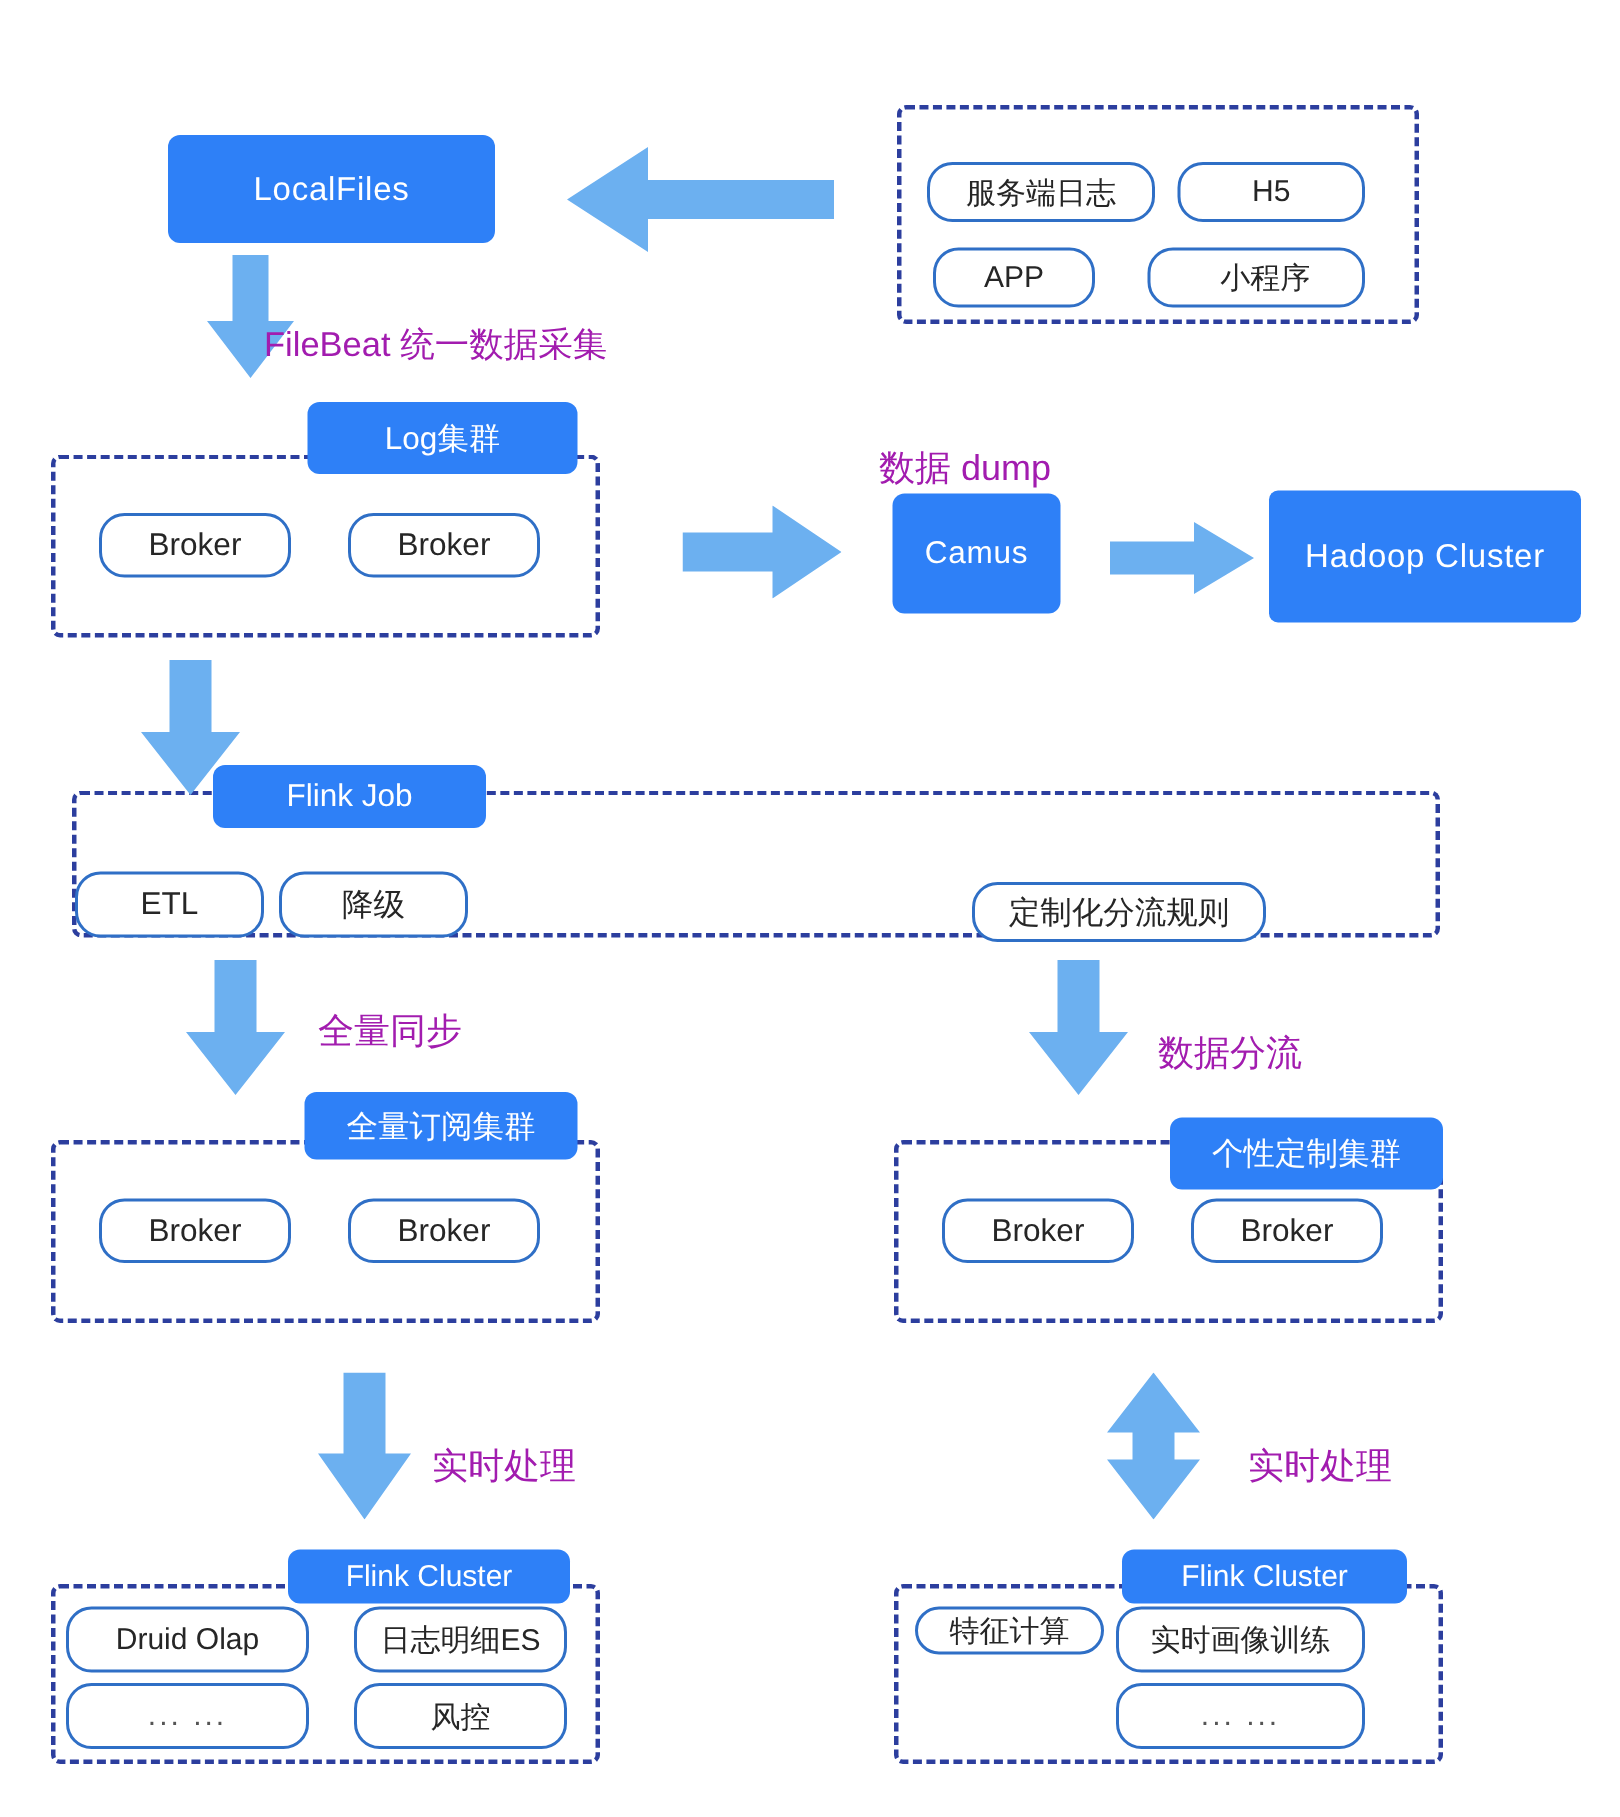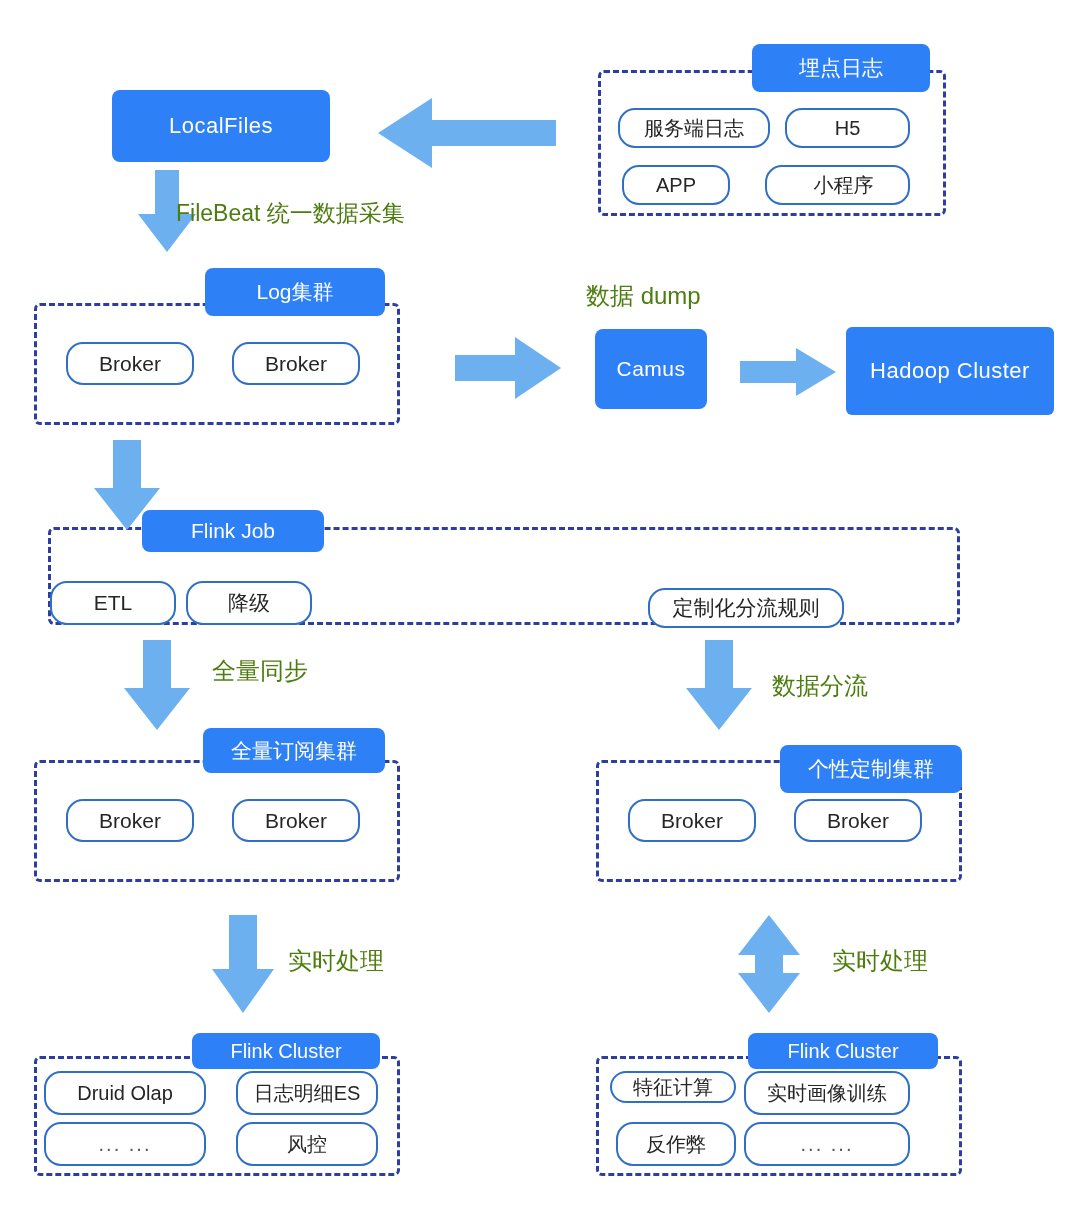--- a/index.html
+++ b/index.html
@@ -101,7 +101,6 @@
 
   <div class="group" style="left:598px; top:70px; width:348px; height:146px;"></div>
 
-  <div class="group-title" style="left:752px; top:44px; width:178px; height:48px; font-size:21px;">埋点日志</div>
 
   <div class="item" style="left:618px; top:108px; width:152px; height:40px; font-size:20px;">服务端日志</div>
   <div class="item" style="left:785px; top:108px; width:125px; height:40px; font-size:20px;">H5</div>

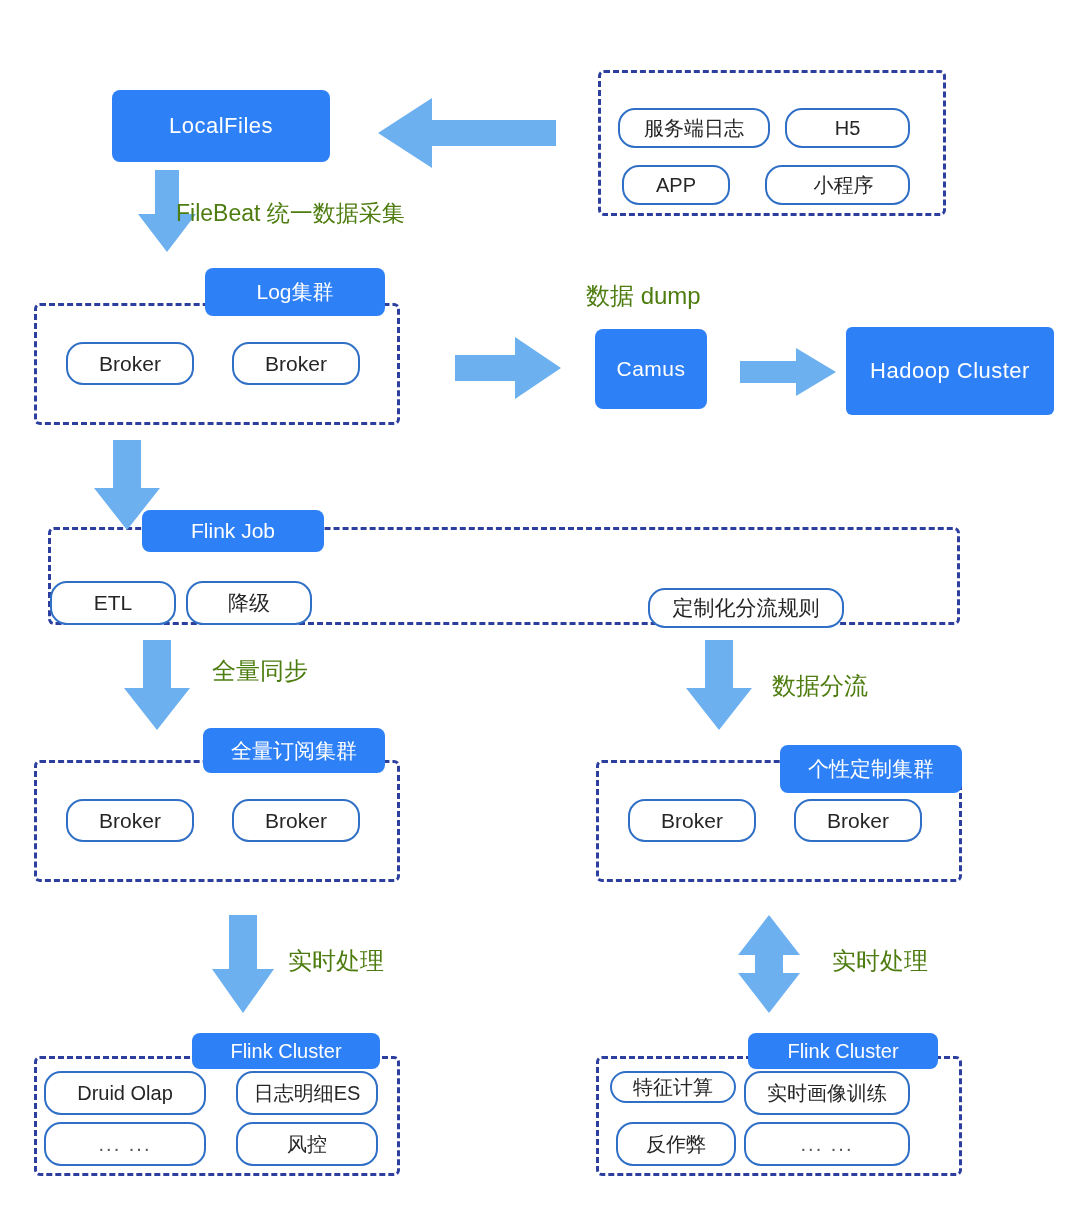--- a/index.html
+++ b/index.html
@@ -77,9 +77,10 @@
   
   .label {
     position: absolute;
-    color: #4d7c0f;
+    color: #a21caf;
     white-space: nowrap;
     z-index: 35;
+    margin-top: 16px;
   }
 
   

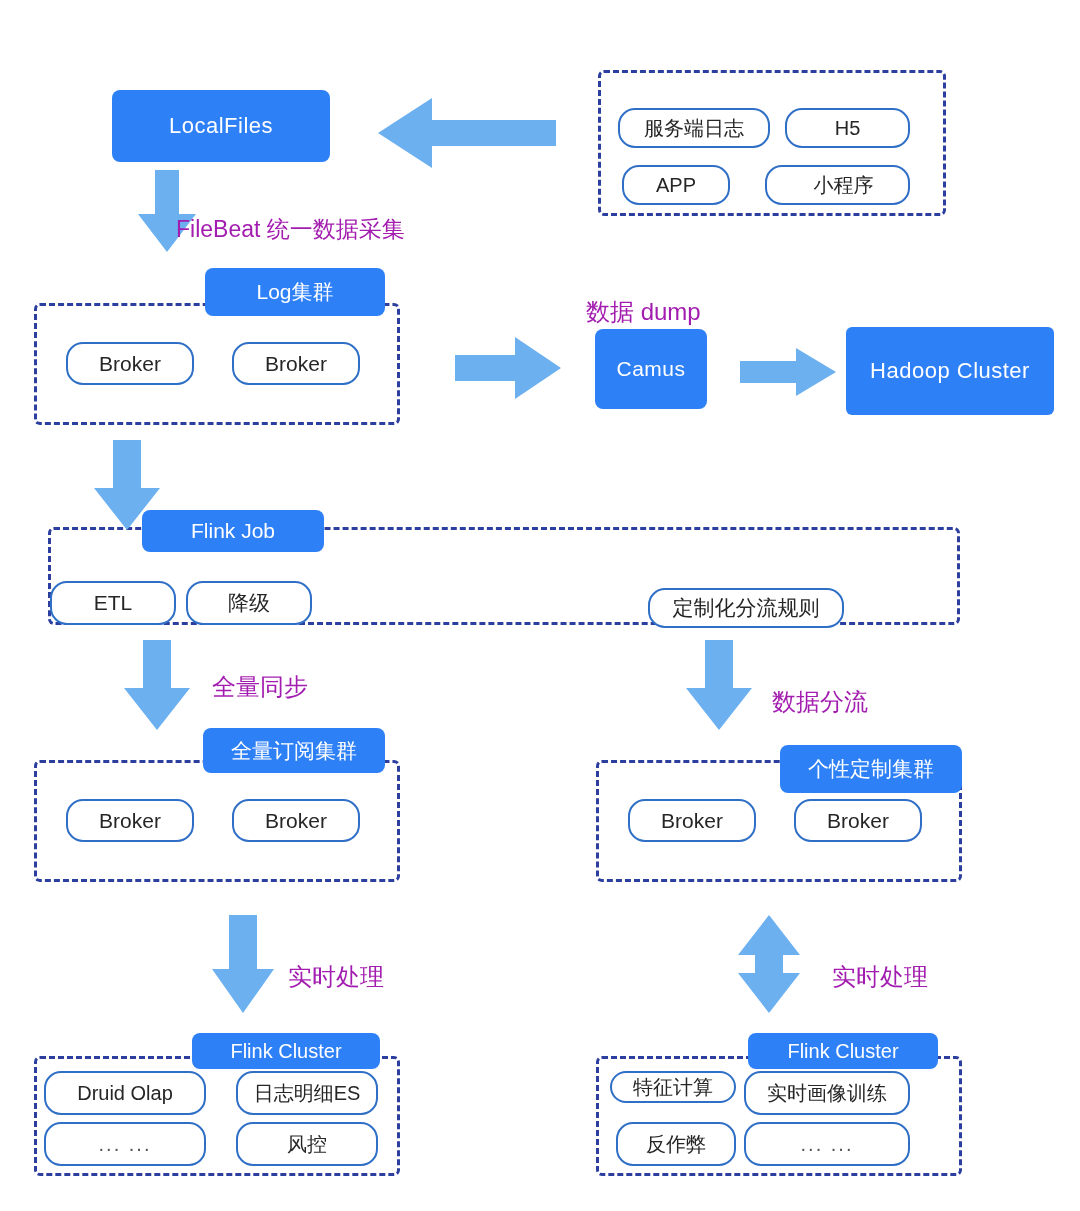--- a/index.html
+++ b/index.html
@@ -220,7 +220,6 @@
 
   <div class="item" style="left:610px; top:1071px; width:126px; height:32px; font-size:20px;">特征计算</div>
   <div class="item" style="left:744px; top:1071px; width:166px; height:44px; font-size:20px;">实时画像训练</div>
-  <div class="item" style="left:616px; top:1122px; width:120px; height:44px; font-size:20px;">反作弊</div>
   <div class="item dots" style="left:744px; top:1122px; width:166px; height:44px; font-size:20px;">... ...</div>
 
 </div>

